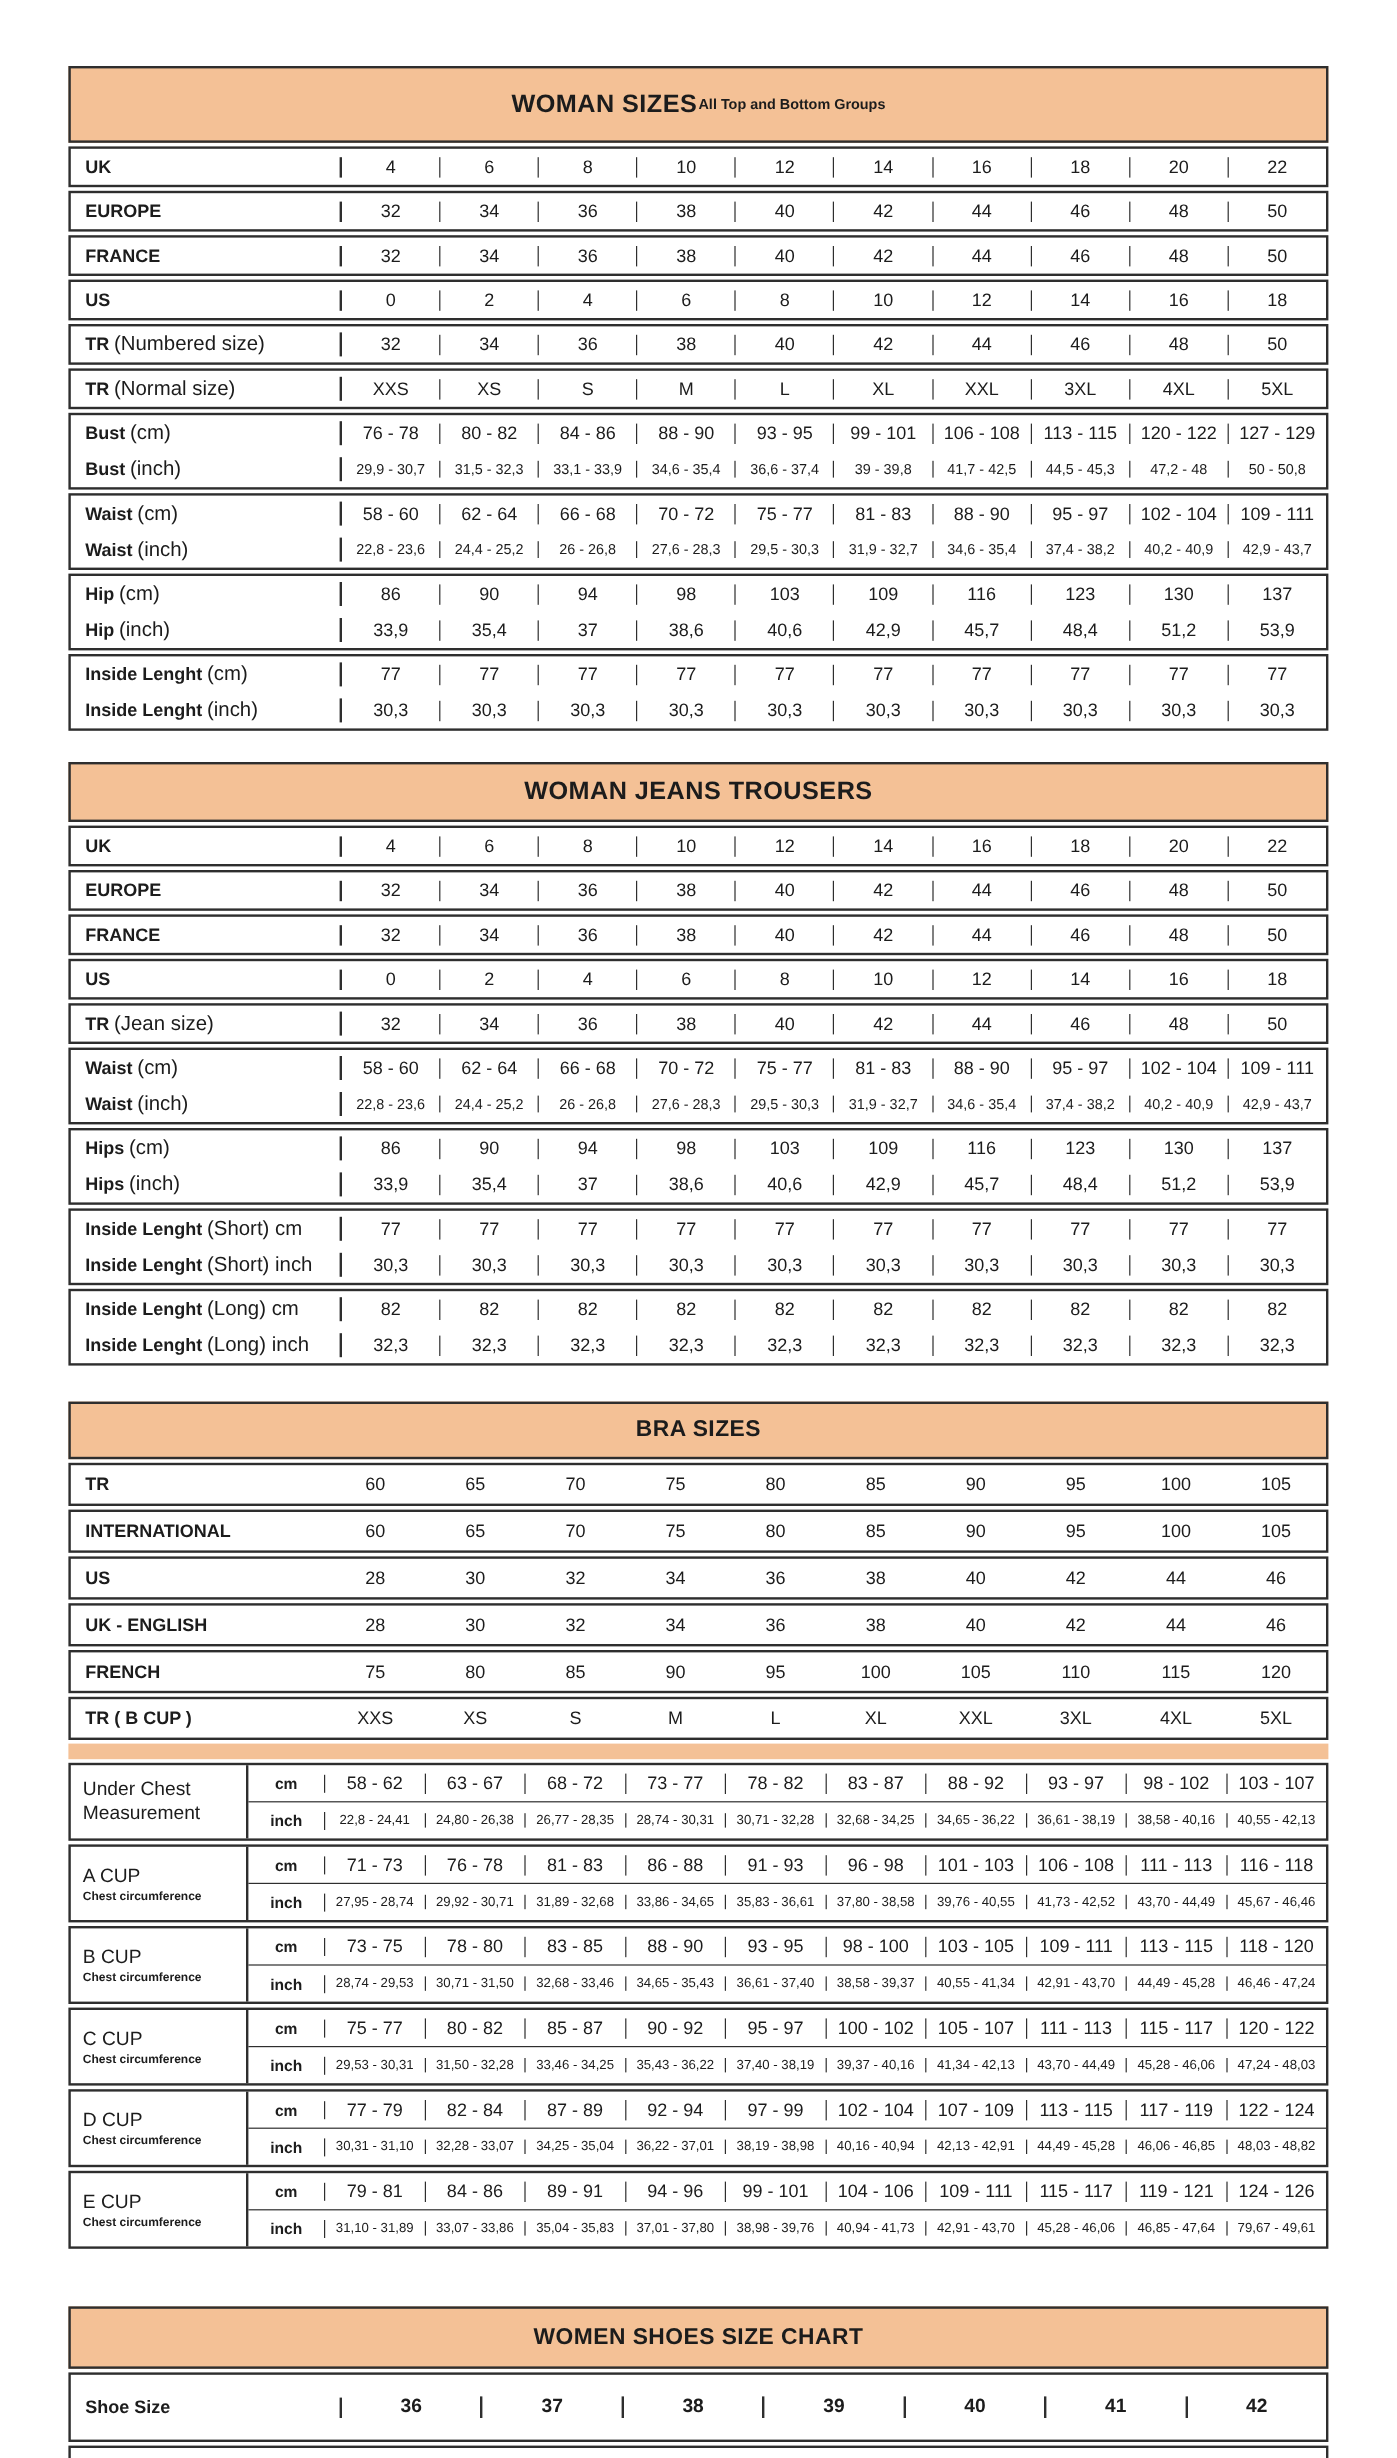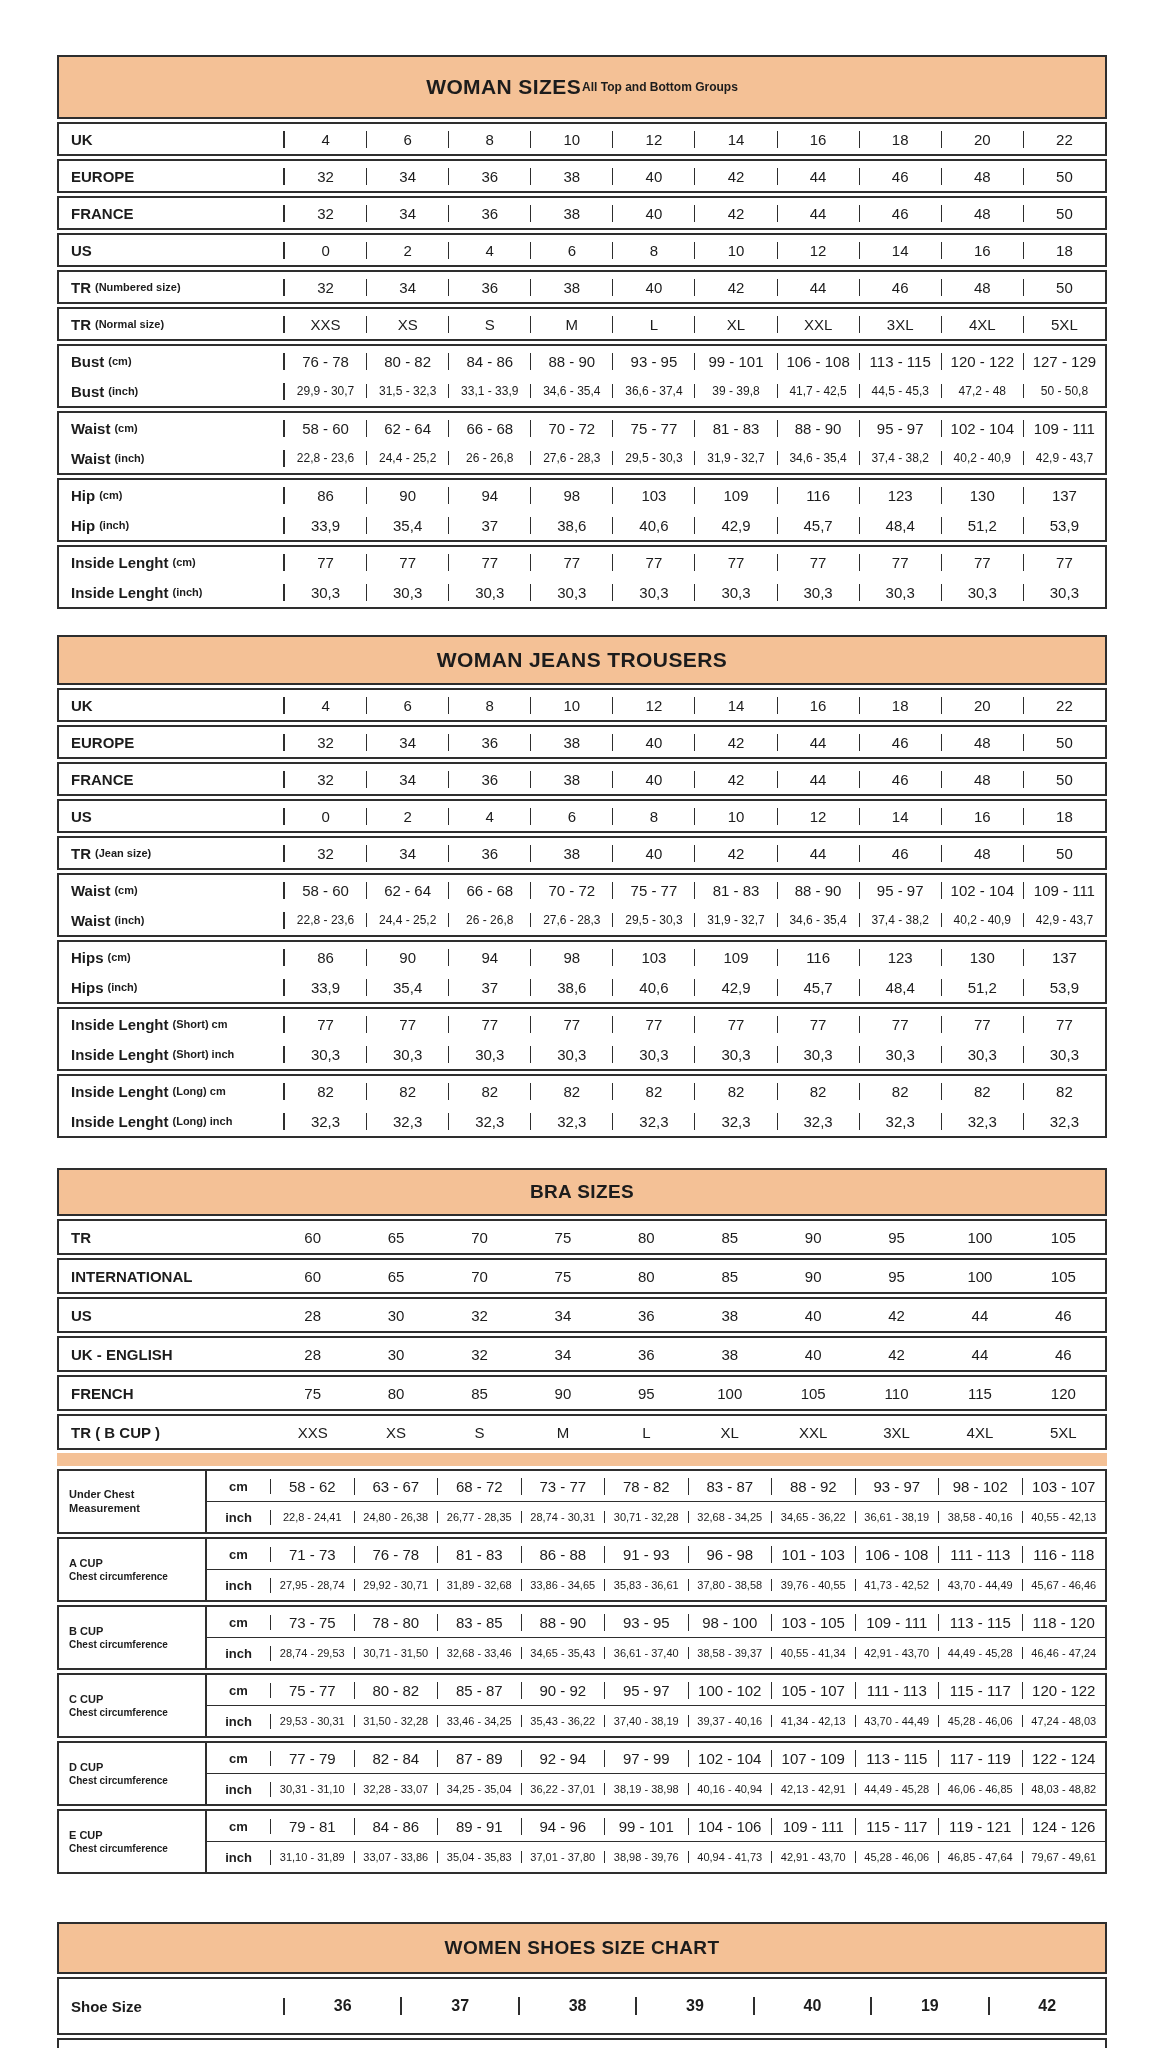--- a/index.html
+++ b/index.html
@@ -32,7 +32,7 @@
   .lbl{width:226px;flex-shrink:0;box-sizing:border-box;padding-left:12px;display:flex;align-items:center;gap:4px;font-weight:bold;font-size:15px;border-right:2px solid var(--border);}
   .novert .lbl{border-right:none;width:212px;}
   .t4 .lbl{border-right:2px solid var(--border);}
-  .note{font-size:11px;font-weight:bold;white-space:nowrap;}
+  .note{font-size:17px;font-weight:normal;white-space:nowrap;}
   .cell{flex:1 1 0;min-width:0;display:flex;align-items:center;justify-content:center;font-size:15px;text-align:center;border-left:1.5px solid var(--border);}
   .t4 .cell{border-left:2px solid var(--border);}
   .lbl + .cell,.unit + .cell{border-left:none;}

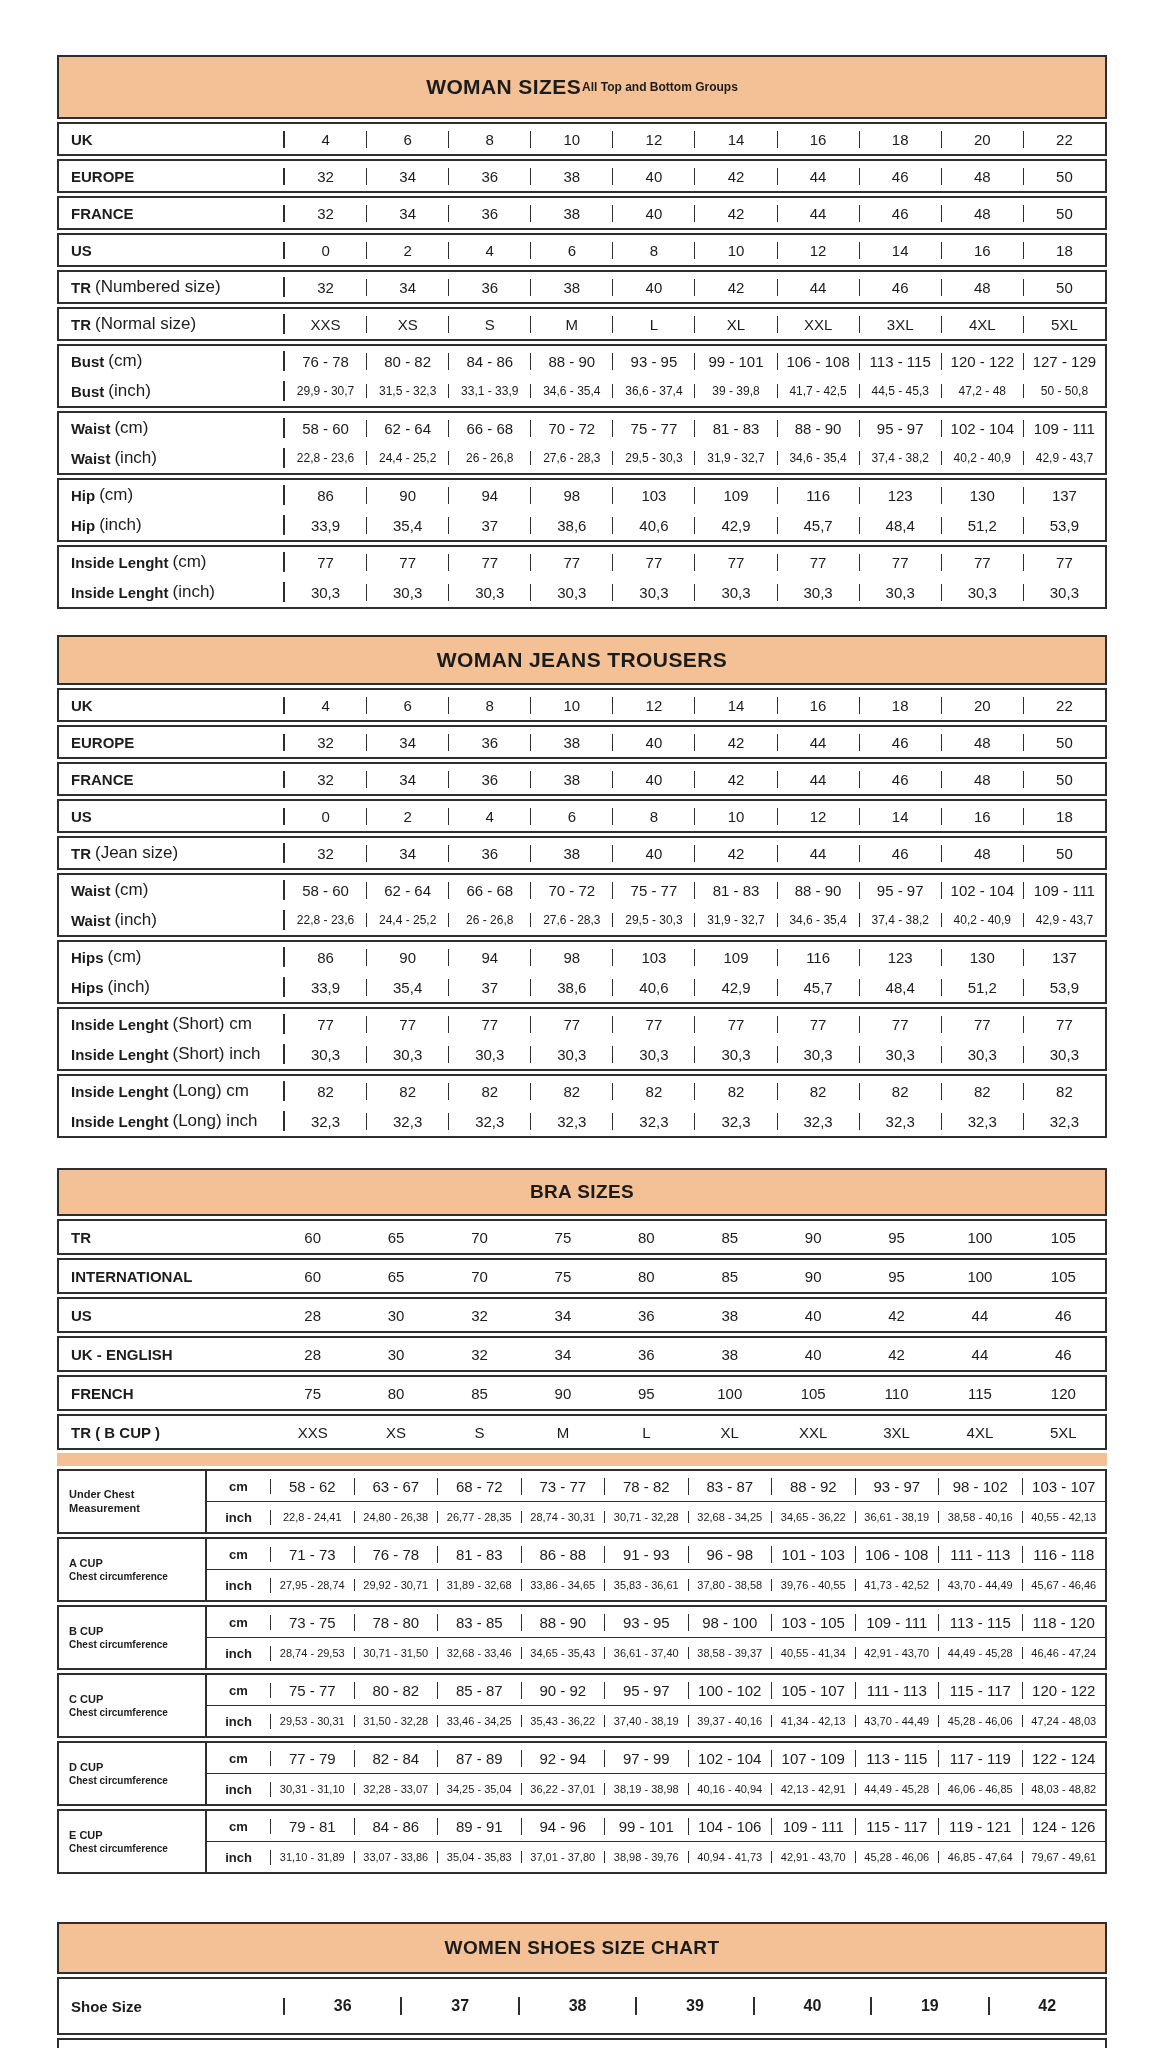--- a/index.html
+++ b/index.html
@@ -43,7 +43,7 @@
   
   .cupg{display:flex;align-items:stretch;}
   .cuplbl{width:148px;flex-shrink:0;box-sizing:border-box;padding-left:10px;display:flex;flex-direction:column;justify-content:center;border-right:2px solid var(--border);}
-  .l-b{font-size:11px;font-weight:bold;line-height:1.25;}
+  .l-b{font-size:16px;font-weight:normal;line-height:1.25;}
   .l-s{font-size:10px;font-weight:600;margin-top:1px;}
   .cupr{flex:1;display:flex;flex-direction:column;}
   .cupr .row{flex:1;min-height:30px;}

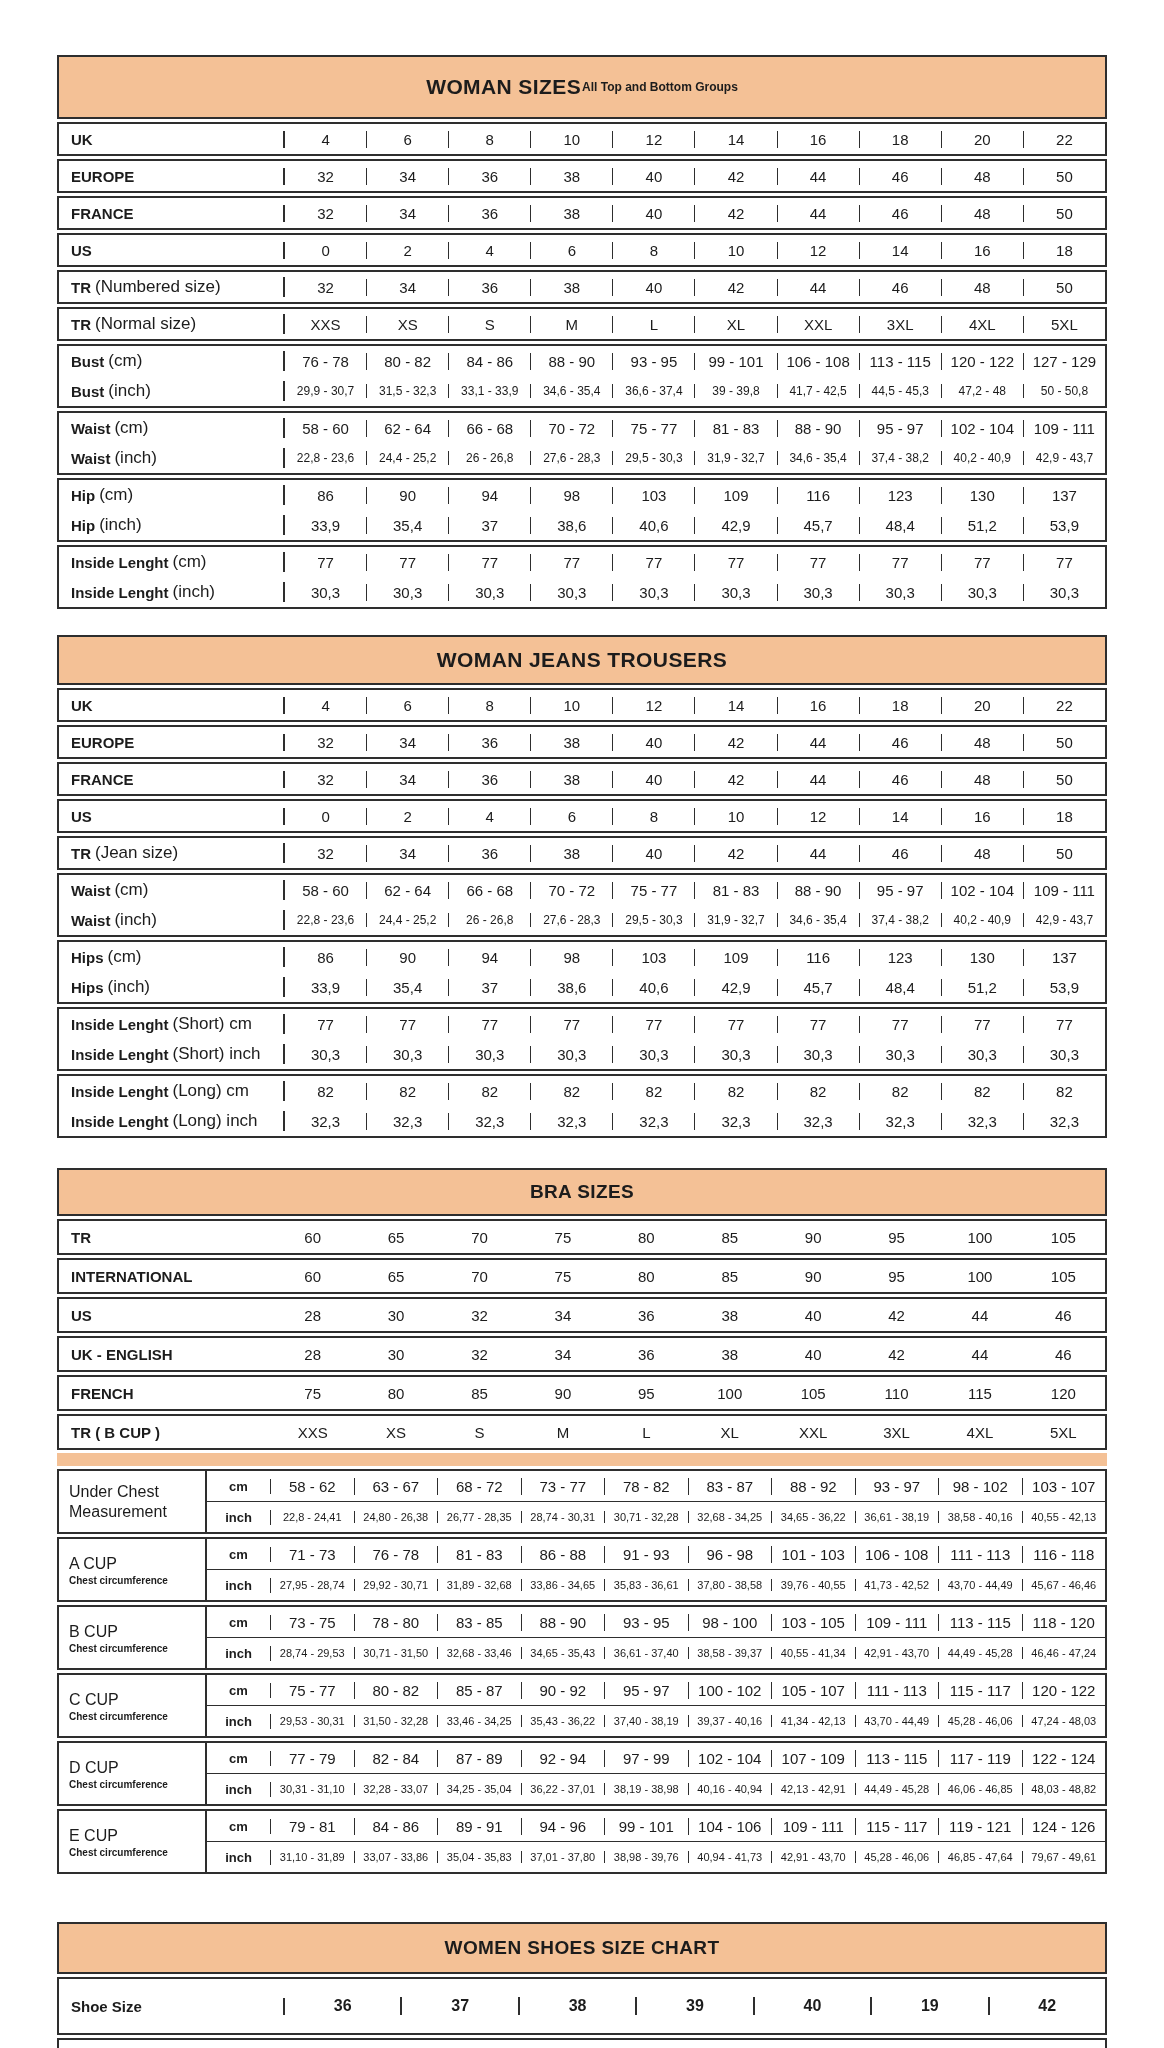--- a/index.html
+++ b/index.html
@@ -854,7 +854,7 @@
           <div class="cell b">38</div>
           <div class="cell b">39</div>
           <div class="cell b">40</div>
-          <div class="cell b">19</div>
+          <div class="cell b">41</div>
           <div class="cell b">42</div>
         </div>
       </div>

